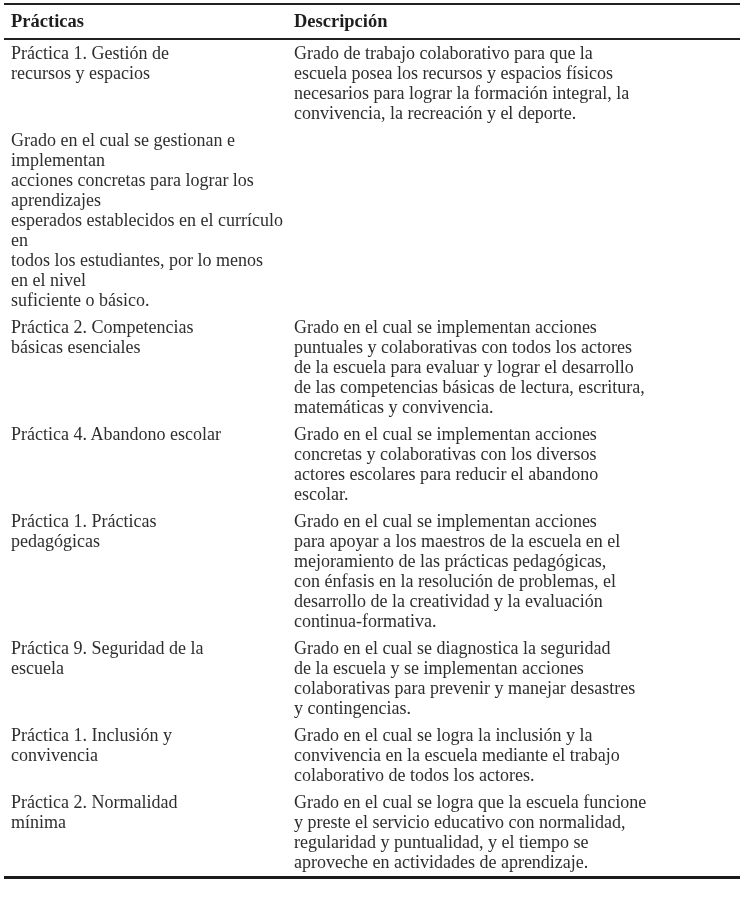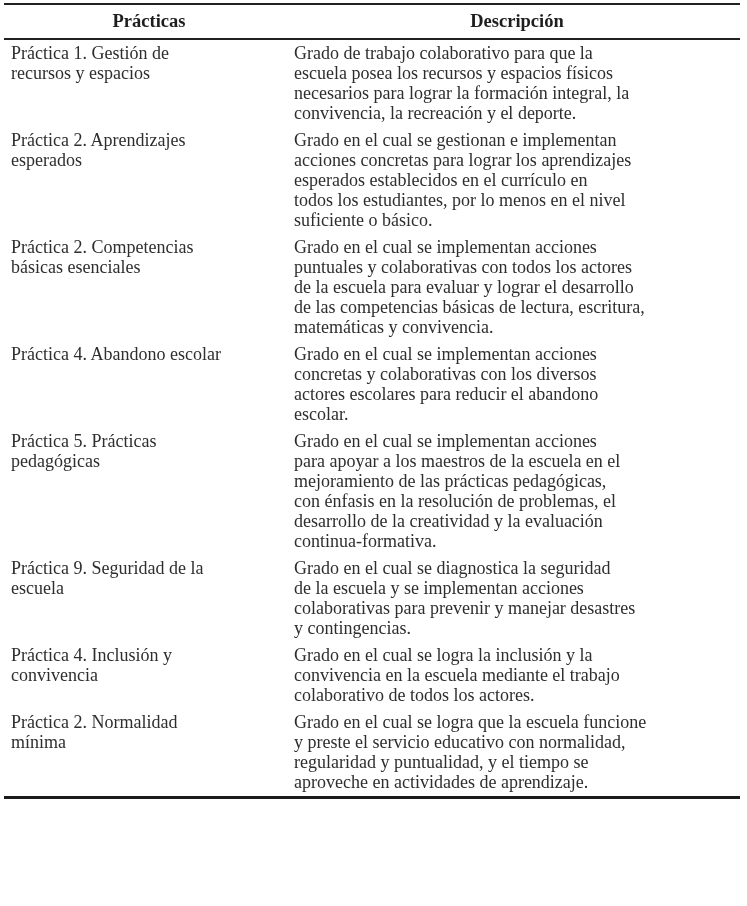--- a/index.html
+++ b/index.html
@@ -24,7 +24,6 @@
     grid-template-columns: 283px 1fr;
     border-bottom: 2px solid #212121;
     padding: 5px 0 5px 0;
-    text-align: center;
   }
   .header-cell {
     font-weight: bold;

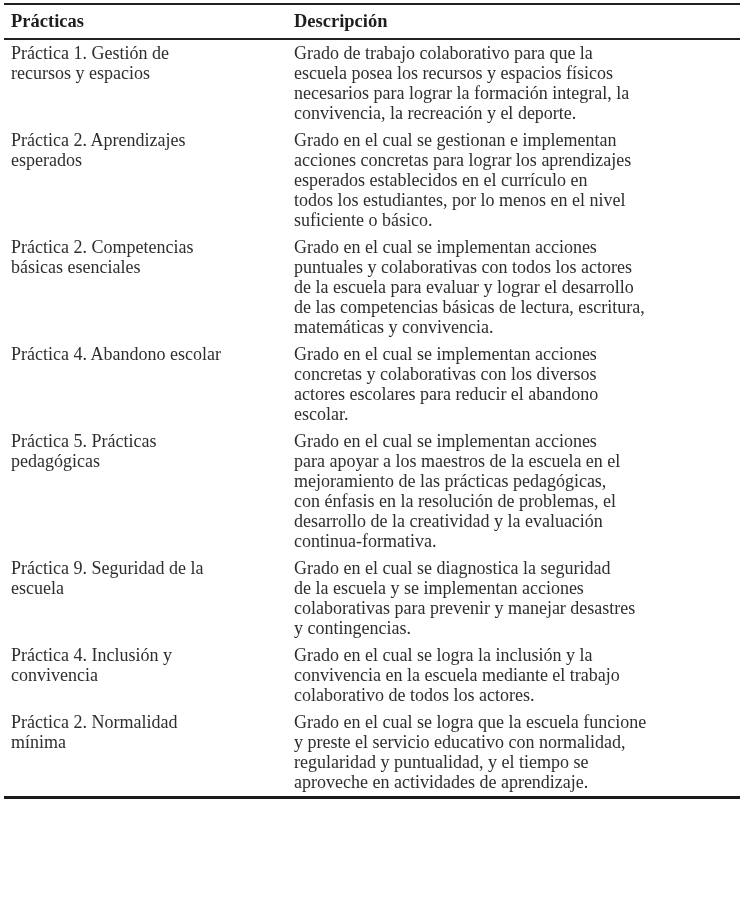--- a/index.html
+++ b/index.html
@@ -65,8 +65,6 @@
   </div>
 
   <div class="row">
-    <div class="cell">Práctica 2. Aprendizajes
-esperados</div>
     <div class="cell">Grado en el cual se gestionan e implementan
 acciones concretas para lograr los aprendizajes
 esperados establecidos en el currículo en

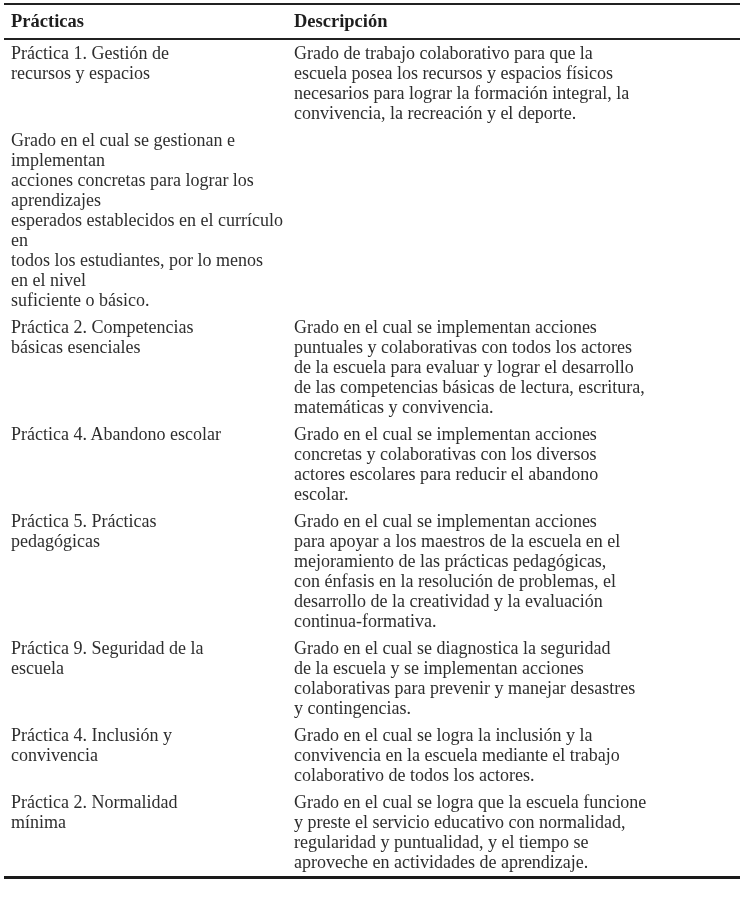--- a/index.html
+++ b/index.html
@@ -91,7 +91,7 @@
   </div>
 
   <div class="row">
-    <div class="cell">Práctica 5. Prácticas
+    <div class="cell">Práctica 1. Prácticas
 pedagógicas</div>
     <div class="cell">Grado en el cual se implementan acciones
 para apoyar a los maestros de la escuela en el

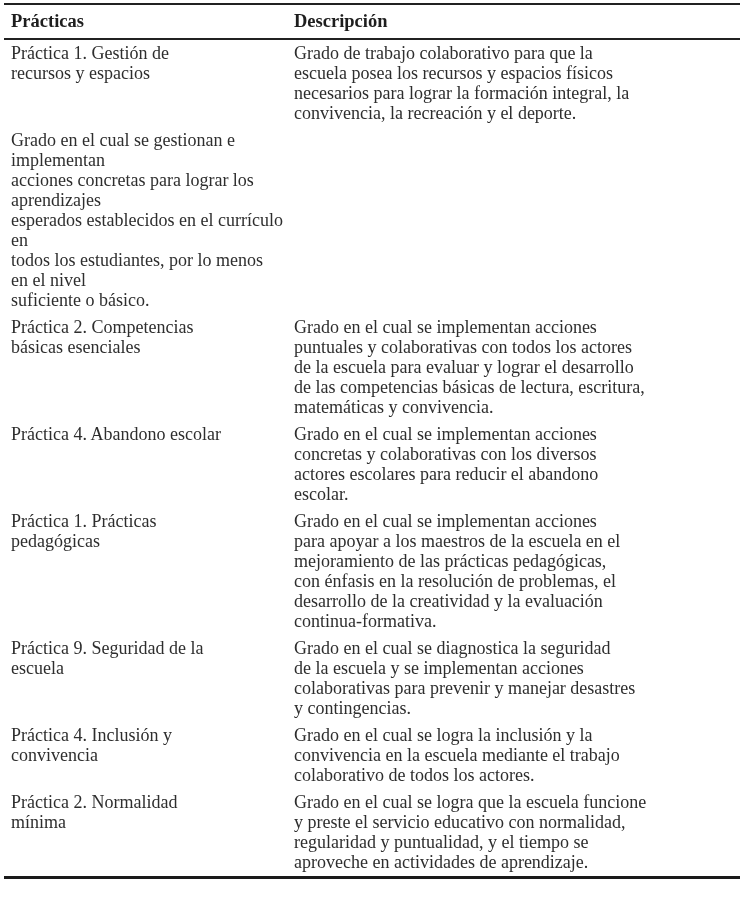--- a/index.html
+++ b/index.html
@@ -111,7 +111,7 @@
   </div>
 
   <div class="row">
-    <div class="cell">Práctica 4. Inclusión y
+    <div class="cell">Práctica 1. Inclusión y
 convivencia</div>
     <div class="cell">Grado en el cual se logra la inclusión y la
 convivencia en la escuela mediante el trabajo

